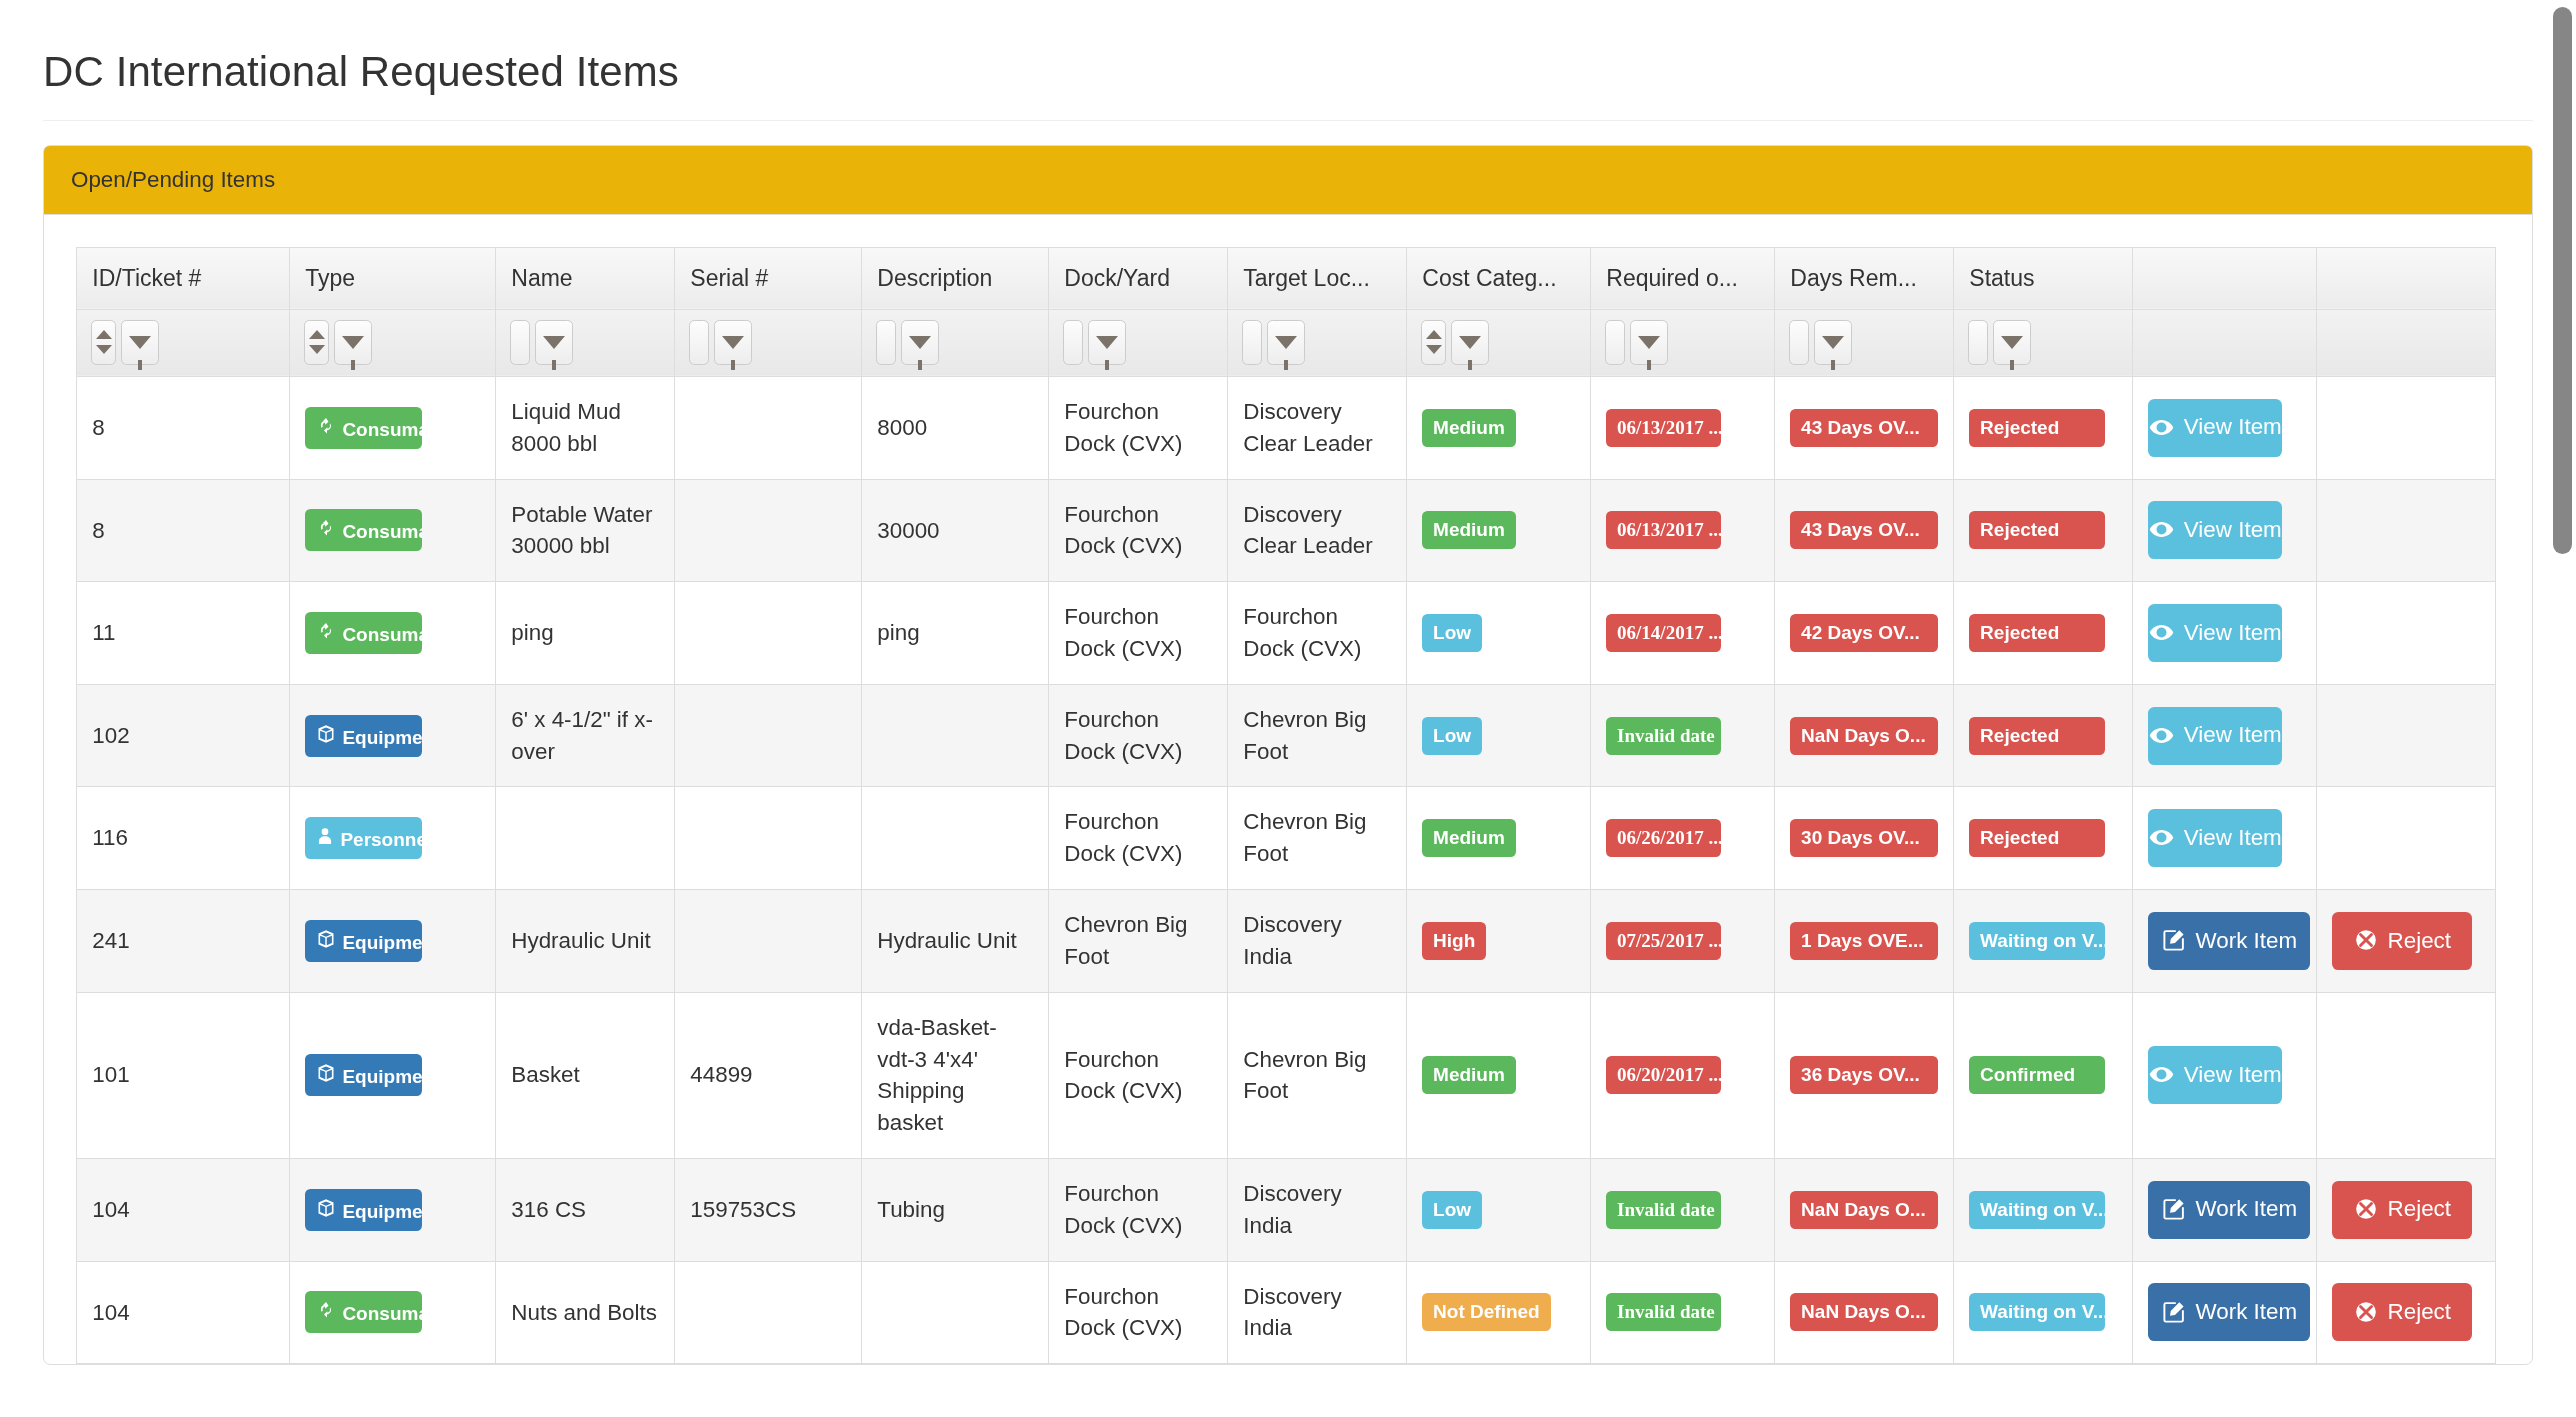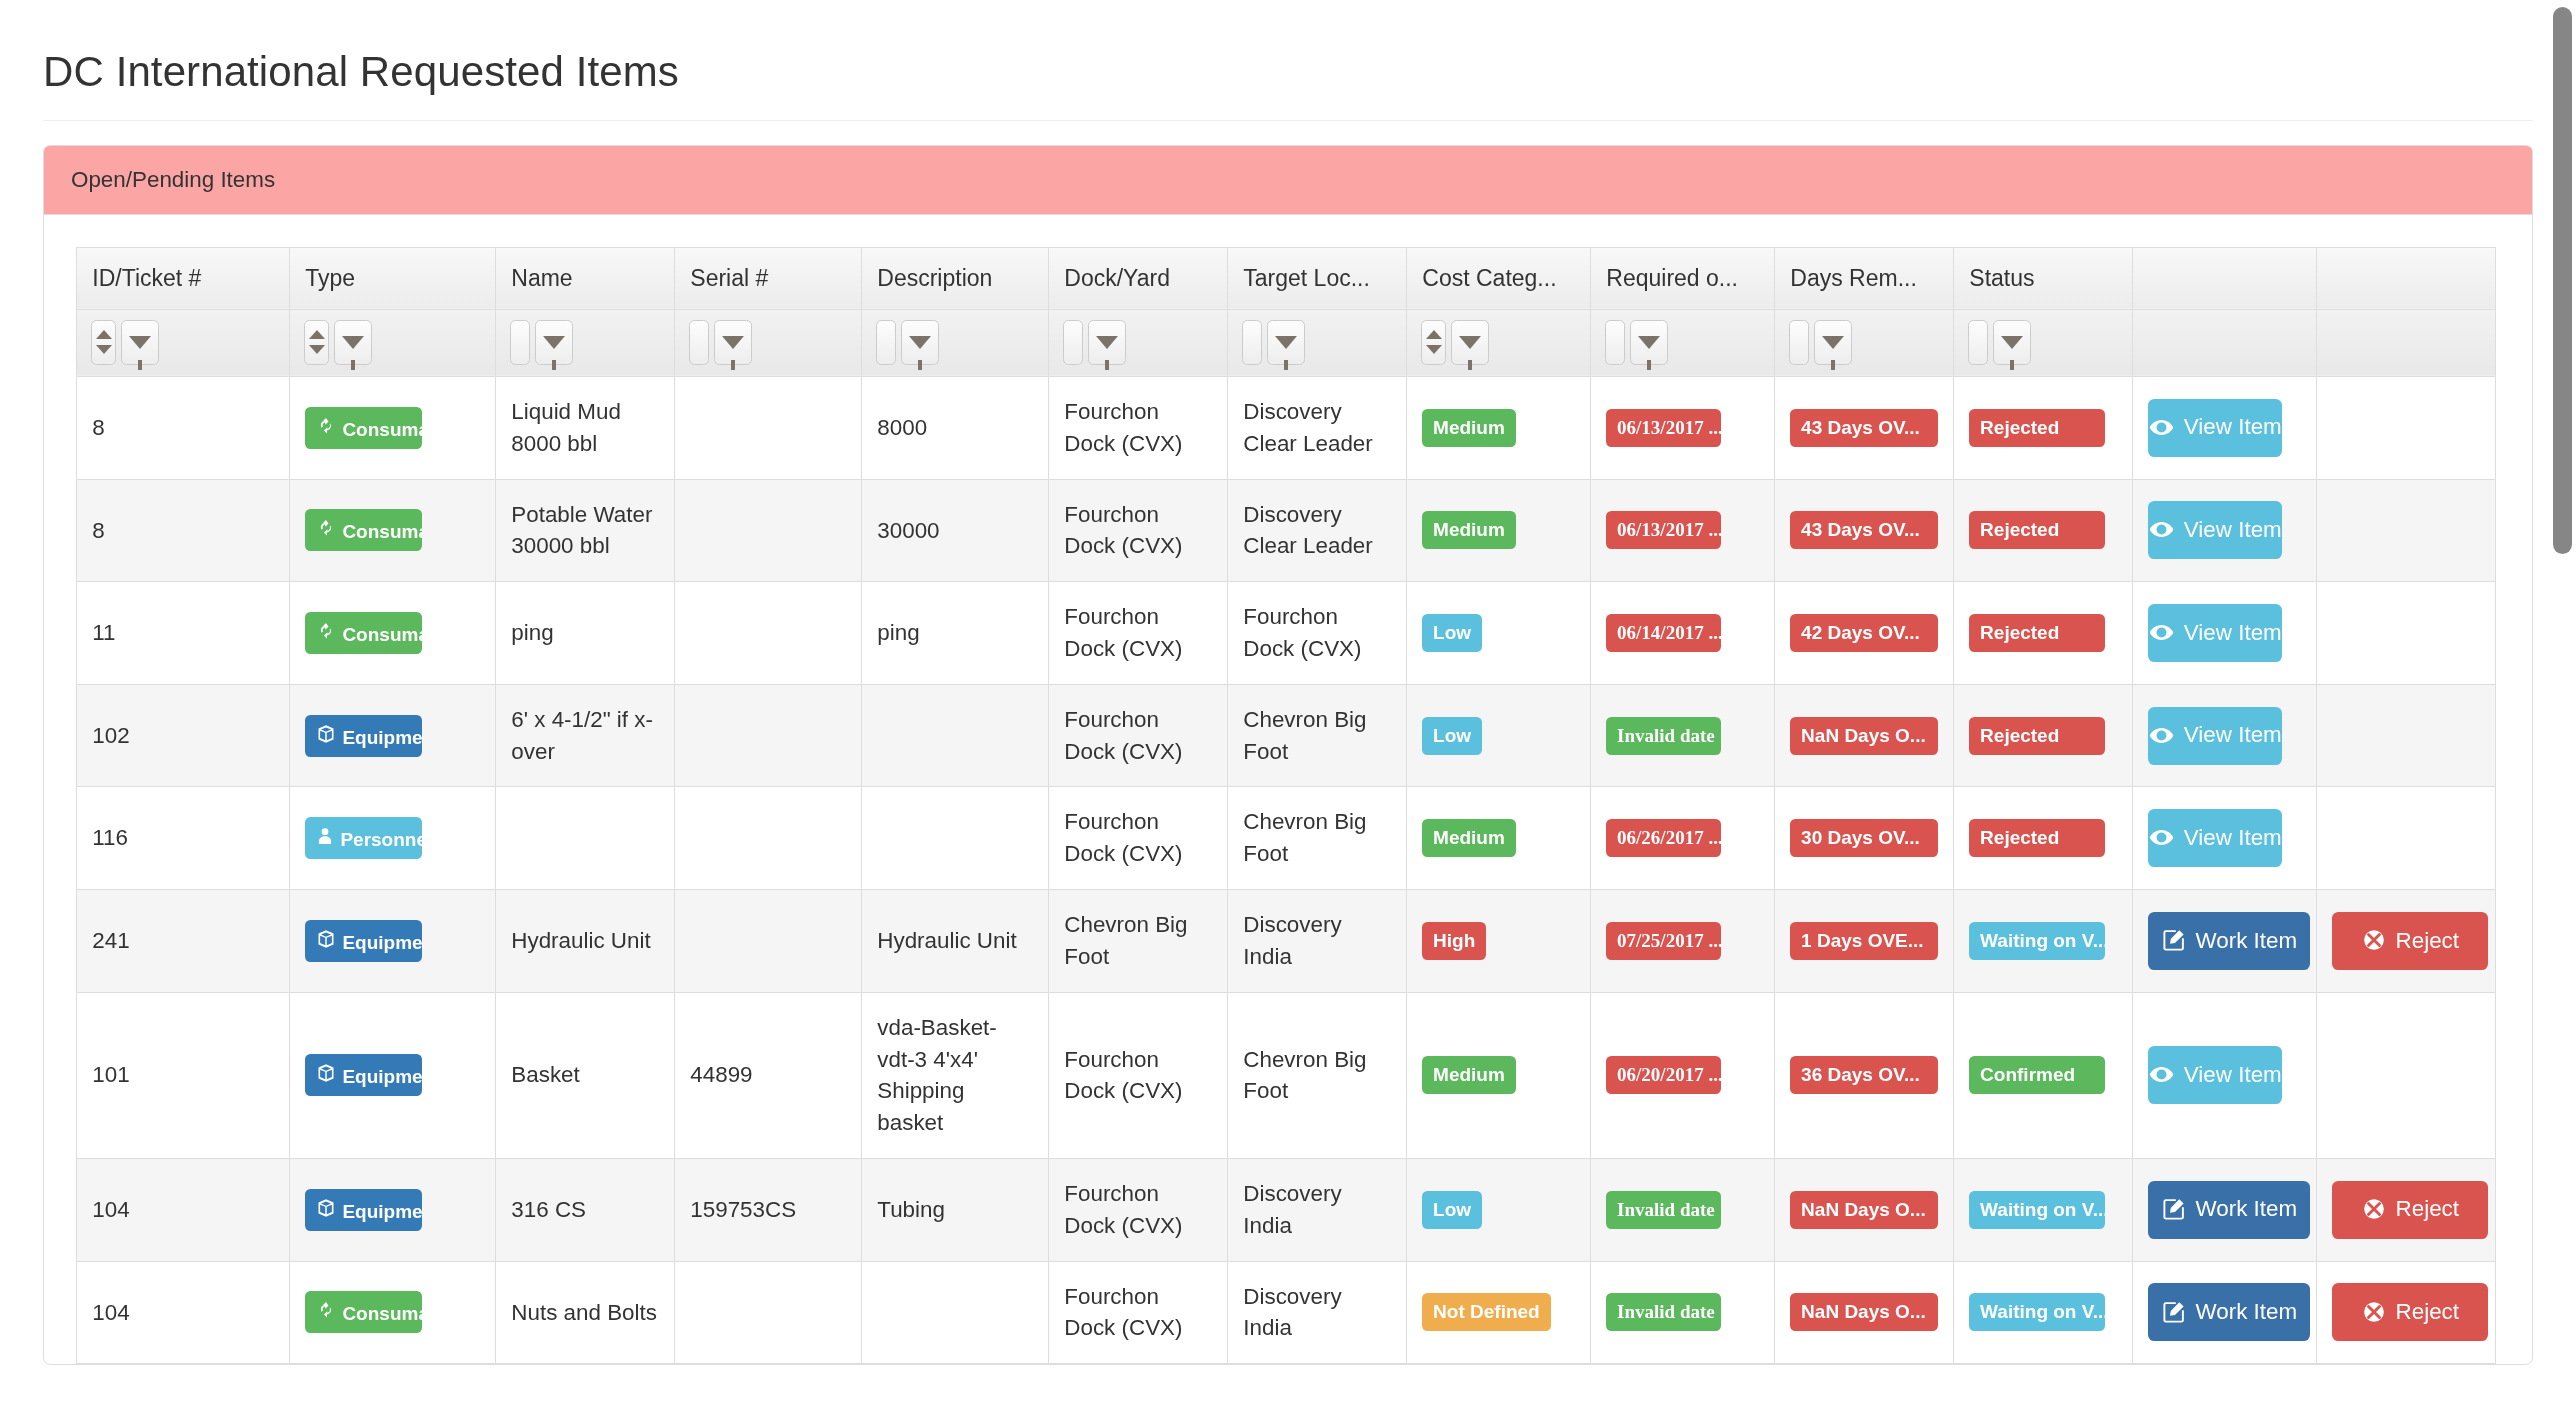--- a/index.html
+++ b/index.html
@@ -42,7 +42,7 @@
     background: #ffffff;
   }
   .panel-heading {
-    background: #fca5a5;
+    background: #eab308;
     border-bottom: 1.8px solid #dddddd;
     border-radius: 5.4px 5.4px 0 0;
     padding: 22.4px 27px 23px 27px;

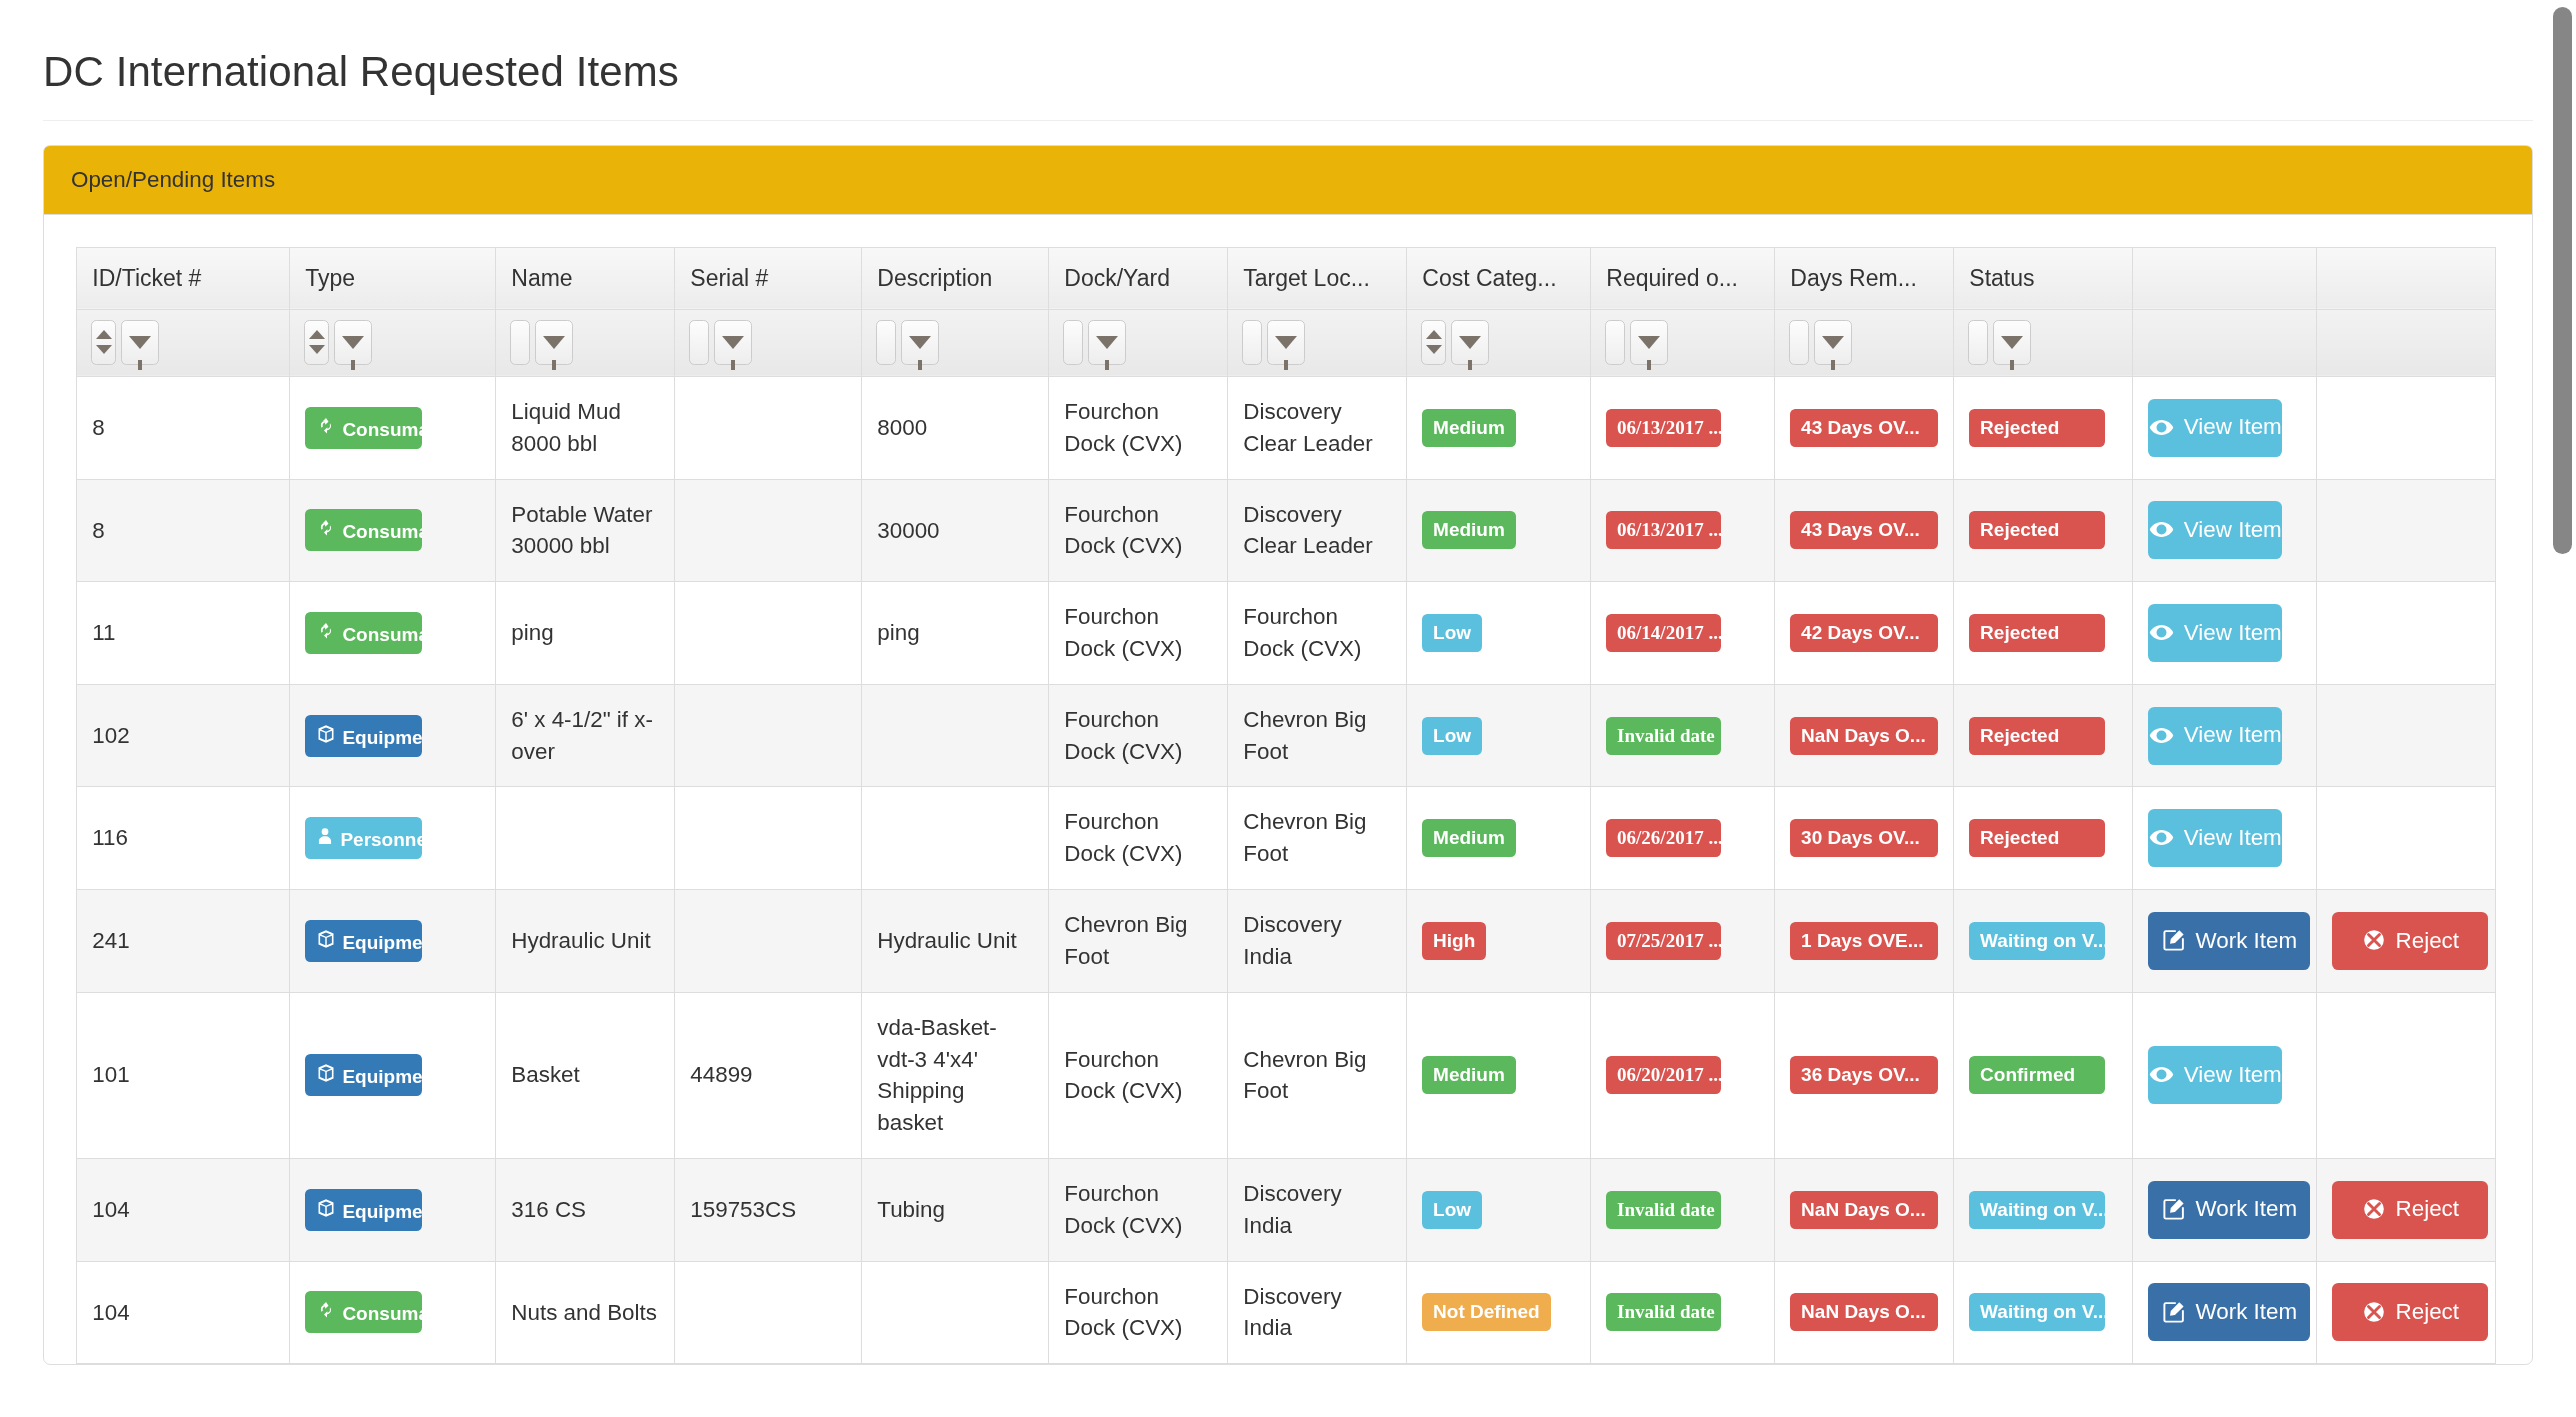--- a/index.html
+++ b/index.html
@@ -186,7 +186,7 @@
   .btn .bico { margin-right: 10px; display: inline-flex; }
   .btn-view  { background: #5bc0de; width: 134px; }
   .btn-work  { background: #3a70a8; width: 162px; }
-  .btn-reject{ background: #d9534f; width: 156px; text-align: center; }
+  .btn-reject{ background: #d9534f; width: 140px; text-align: center; }
 
   svg { display: block; }
 

